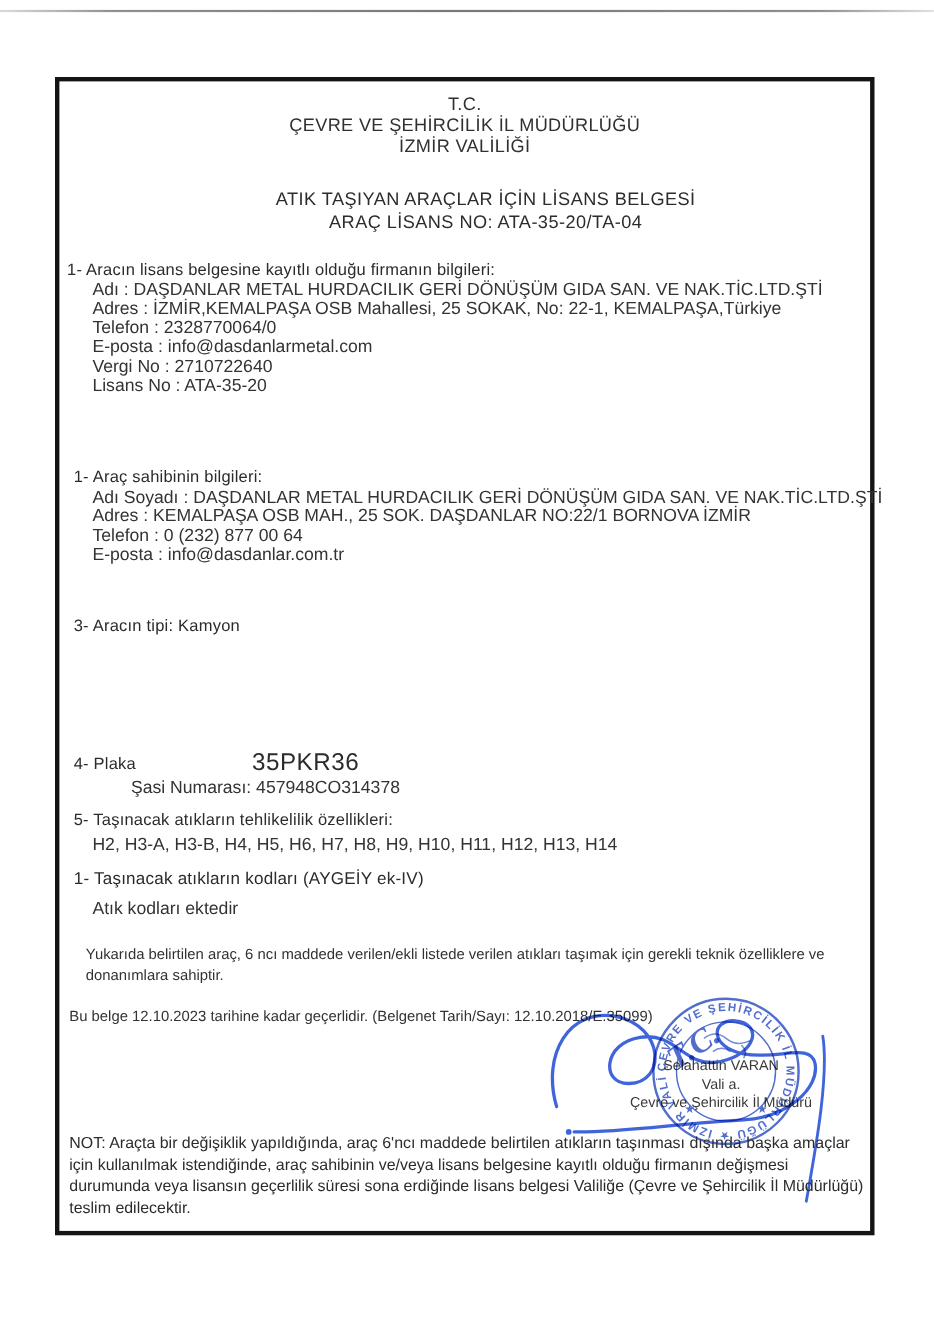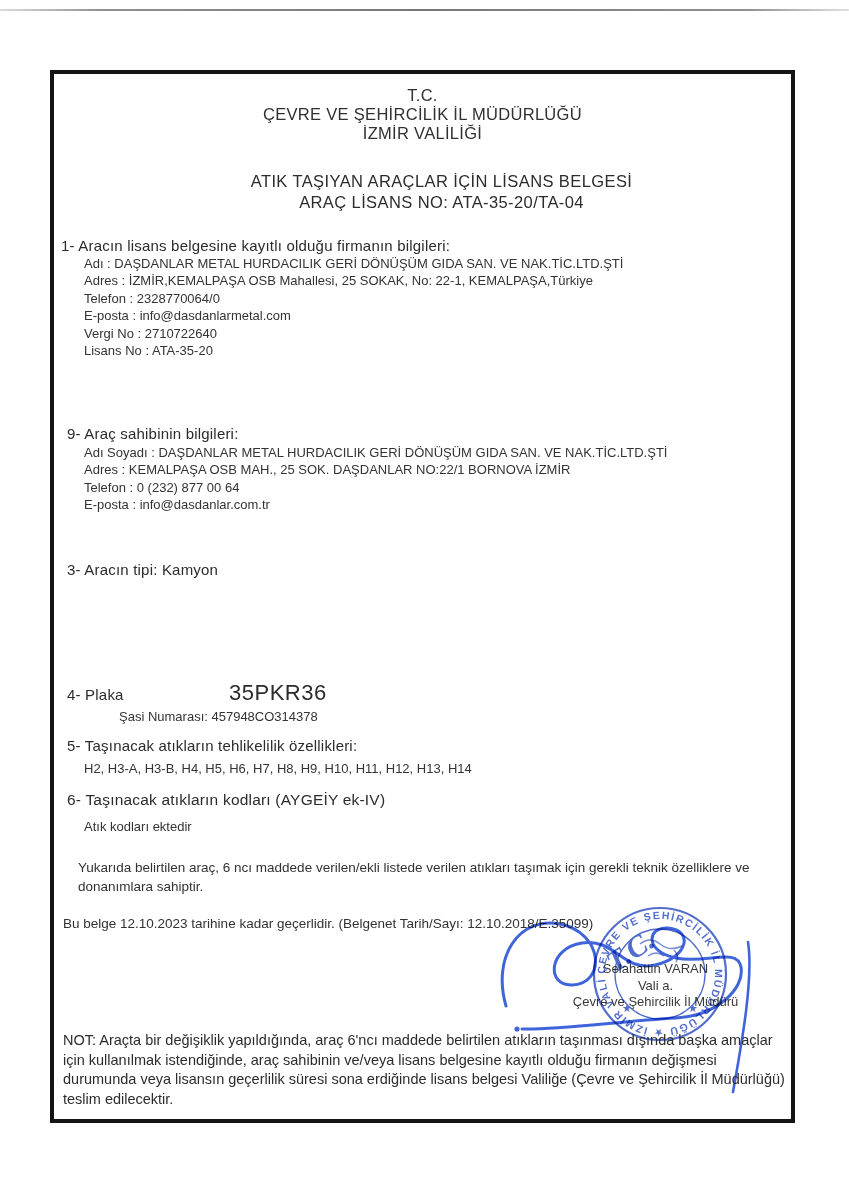--- a/index.html
+++ b/index.html
@@ -22,7 +22,7 @@
   .hdr{font-size:16.5px;line-height:19px;color:#303030;letter-spacing:.3px;}
   .title{font-size:16.5px;line-height:21px;color:#2c2c2c;letter-spacing:.4px;padding-left:19px;}
   .sec-heading{font-size:15px;color:#2b2b2b;letter-spacing:.2px;}
-  .sec-lines{font-size:13px;line-height:17.4px;color:#333;}
+  .sec-lines{font-size:16px;line-height:17.4px;color:#333;}
   .sec-line{white-space:nowrap;}
   .plate{font-size:22px;color:#2b2b2b;letter-spacing:.5px;}
   .para{font-size:13.5px;line-height:19px;color:#323232;}

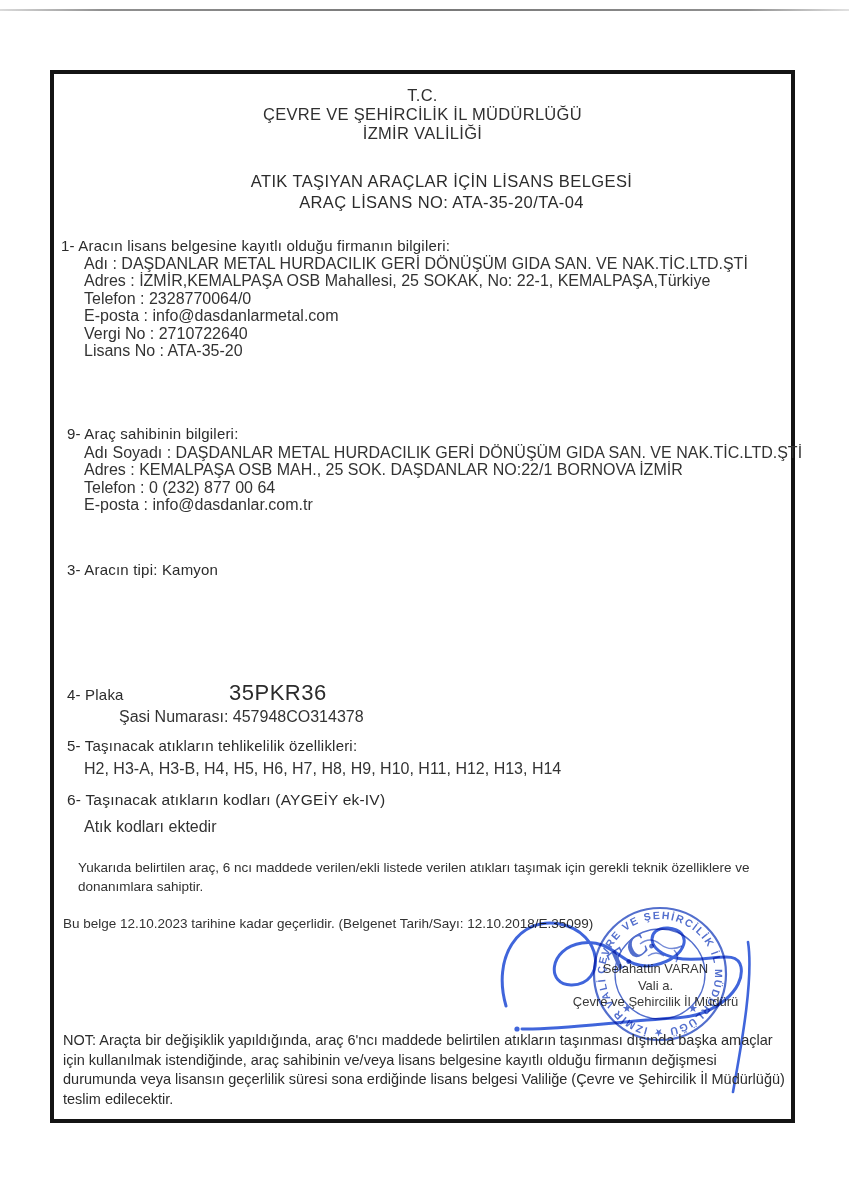--- a/index.html
+++ b/index.html
@@ -61,7 +61,7 @@
   <div class="sec-line">Lisans No : ATA-35-20</div>
 </div>
 
-<div class="abs sec-heading" style="left:67px;top:425px;">9- Araç sahibinin bilgileri:</div>
+<div class="abs sec-heading" style="left:67px;top:425px;">1- Araç sahibinin bilgileri:</div>
 <div class="abs sec-lines" style="left:84px;top:444px;">
   <div class="sec-line">Adı Soyadı : DAŞDANLAR METAL HURDACILIK GERİ DÖNÜŞÜM GIDA SAN. VE NAK.TİC.LTD.ŞTİ</div>
   <div class="sec-line">Adres : KEMALPAŞA OSB MAH., 25 SOK. DAŞDANLAR NO:22/1 BORNOVA İZMİR</div>

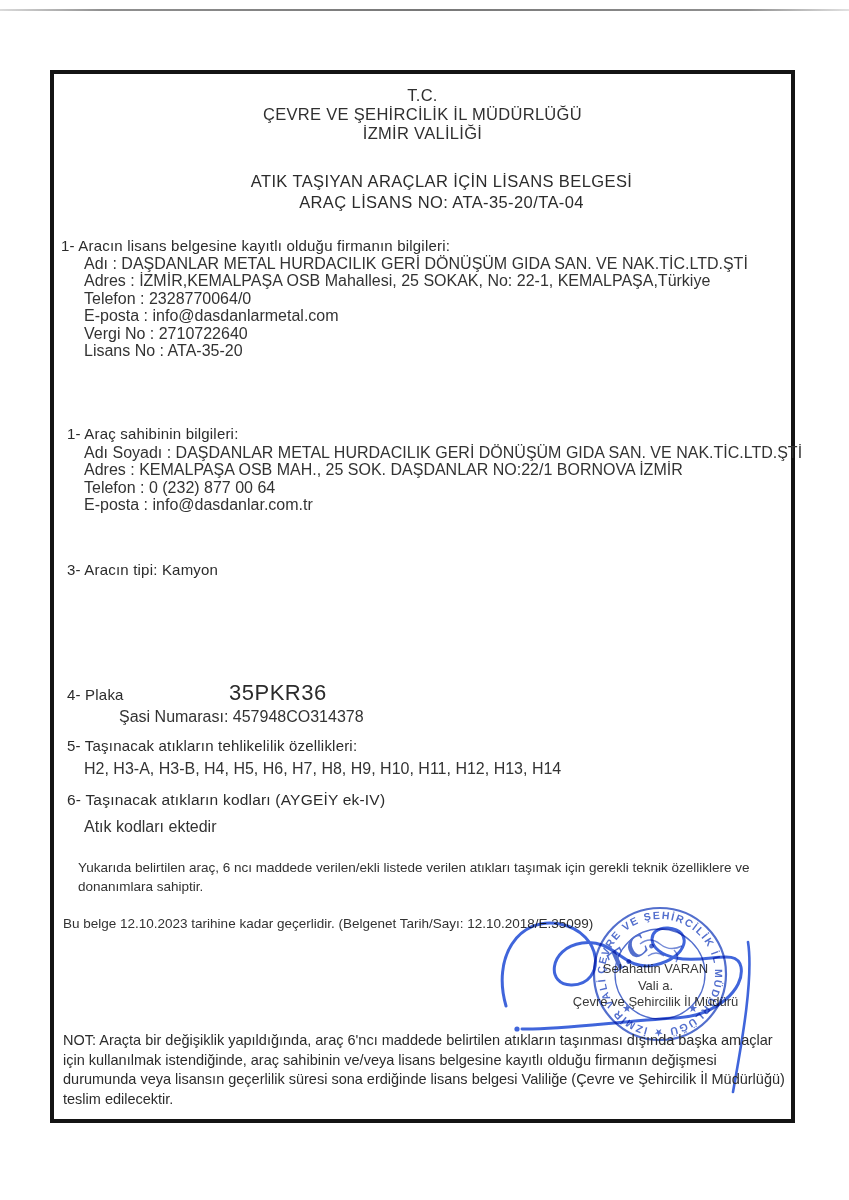--- a/index.html
+++ b/index.html
@@ -78,7 +78,7 @@
 <div class="abs sec-heading" style="left:67px;top:737px;">5- Taşınacak atıkların tehlikelilik özellikleri:</div>
 <div class="abs sec-lines" style="left:84px;top:760px;">H2, H3-A, H3-B, H4, H5, H6, H7, H8, H9, H10, H11, H12, H13, H14</div>
 
-<div class="abs sec-heading" style="left:67px;top:791px;font-size:15.5px;">6- Taşınacak atıkların kodları (AYGEİY ek-IV)</div>
+<div class="abs sec-heading" style="left:67px;top:791px;font-size:15.5px;">1- Taşınacak atıkların kodları (AYGEİY ek-IV)</div>
 <div class="abs sec-lines" style="left:84px;top:818px;">Atık kodları ektedir</div>
 
 <div class="abs para" style="left:78px;top:858px;width:727px;">Yukarıda belirtilen araç, 6 ncı maddede verilen/ekli listede verilen atıkları taşımak için gerekli teknik özelliklere ve donanımlara sahiptir.</div>

